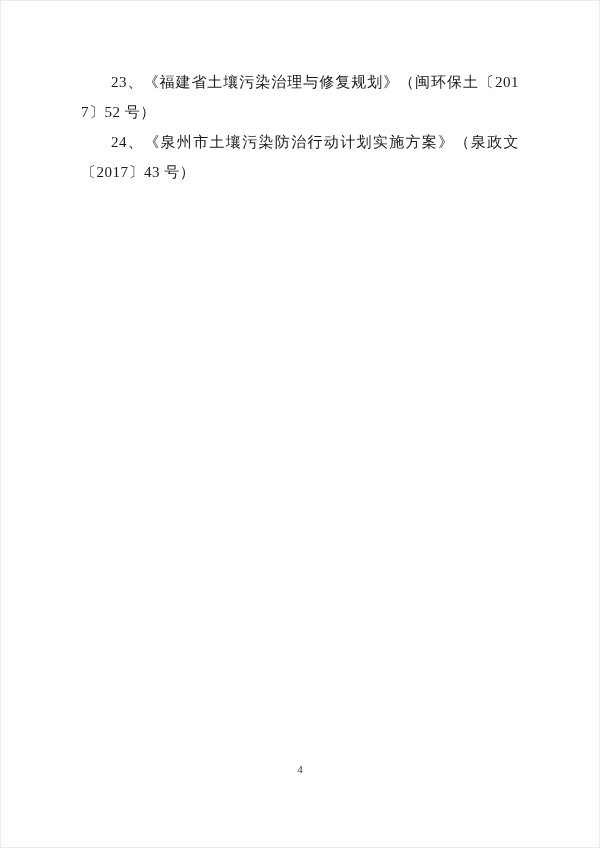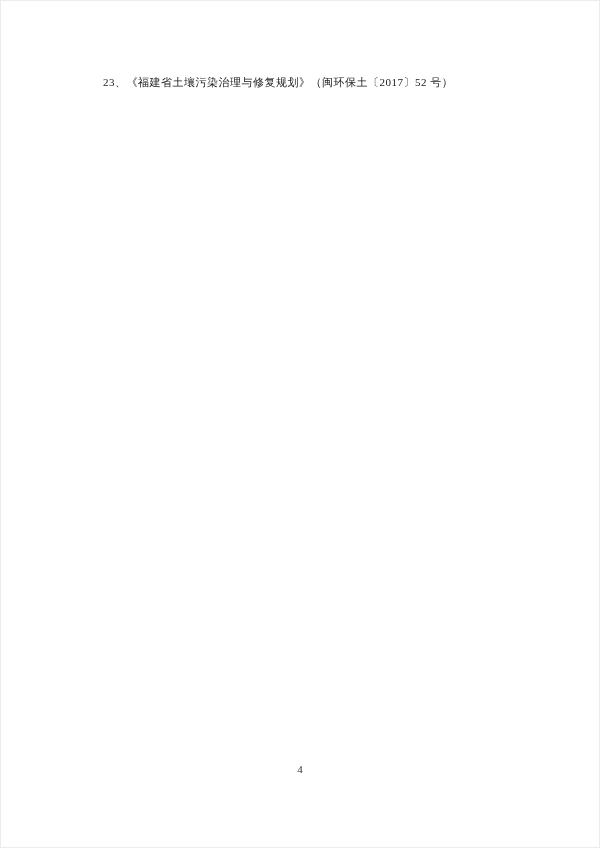--- a/index.html
+++ b/index.html
@@ -26,7 +26,7 @@
   }
   .para {
     margin: 0;
-    font-size: 11px;
+    font-size: 15px;
     line-height: 30px;
     letter-spacing: 0.5px;
     text-align: justify;

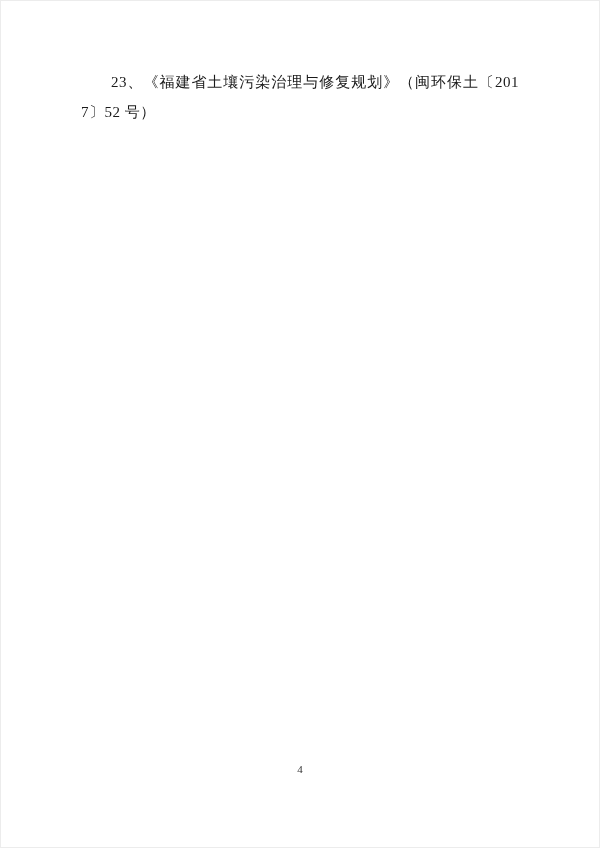--- a/index.html
+++ b/index.html
@@ -51,6 +51,7 @@
 <div class="page">
   <div class="doc-body">
     <p class="para">23、《福建省土壤污染治理与修复规划》（闽环保土〔2017〕52 号）</p>
+    <p class="para">24、《泉州市土壤污染防治行动计划实施方案》（泉政文〔2017〕43 号）</p>
   </div>
   <div class="page-number">4</div>
 </div>

